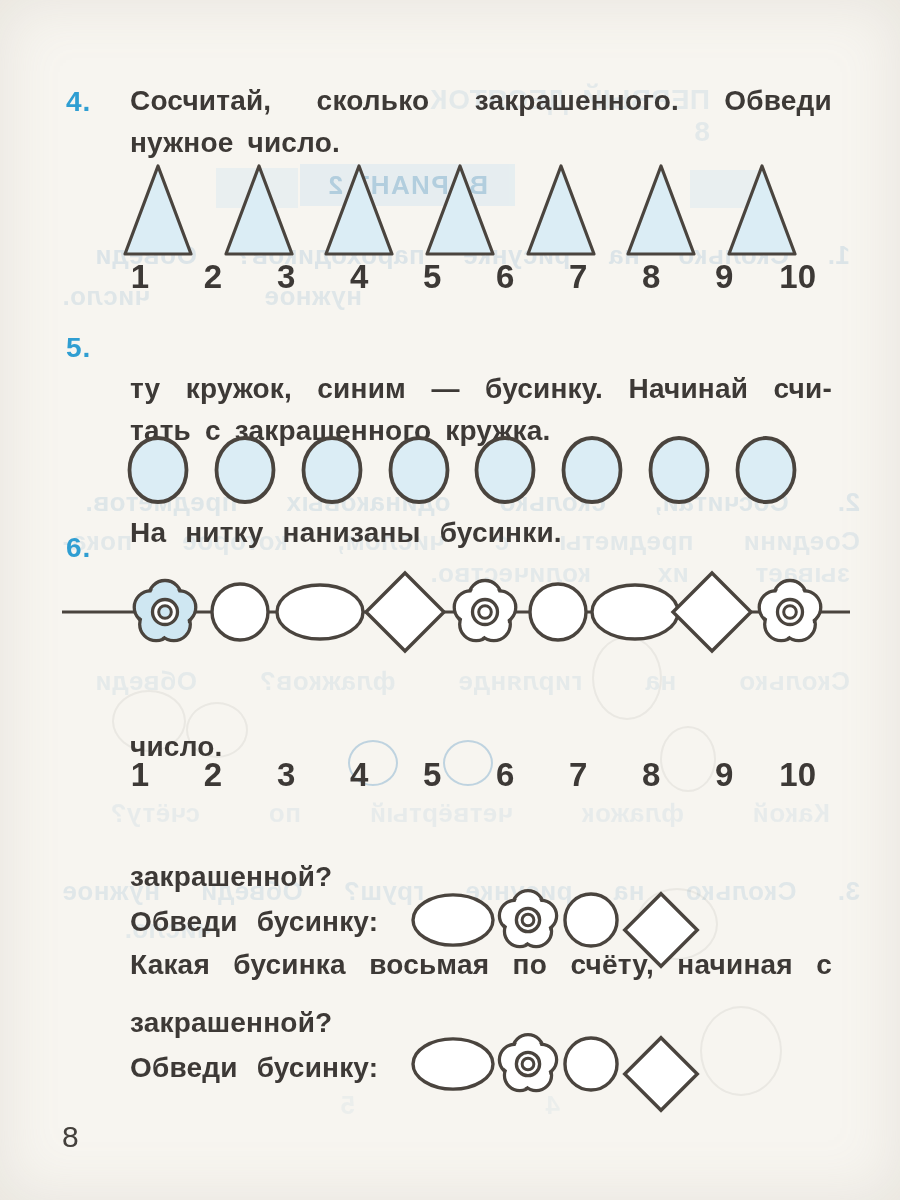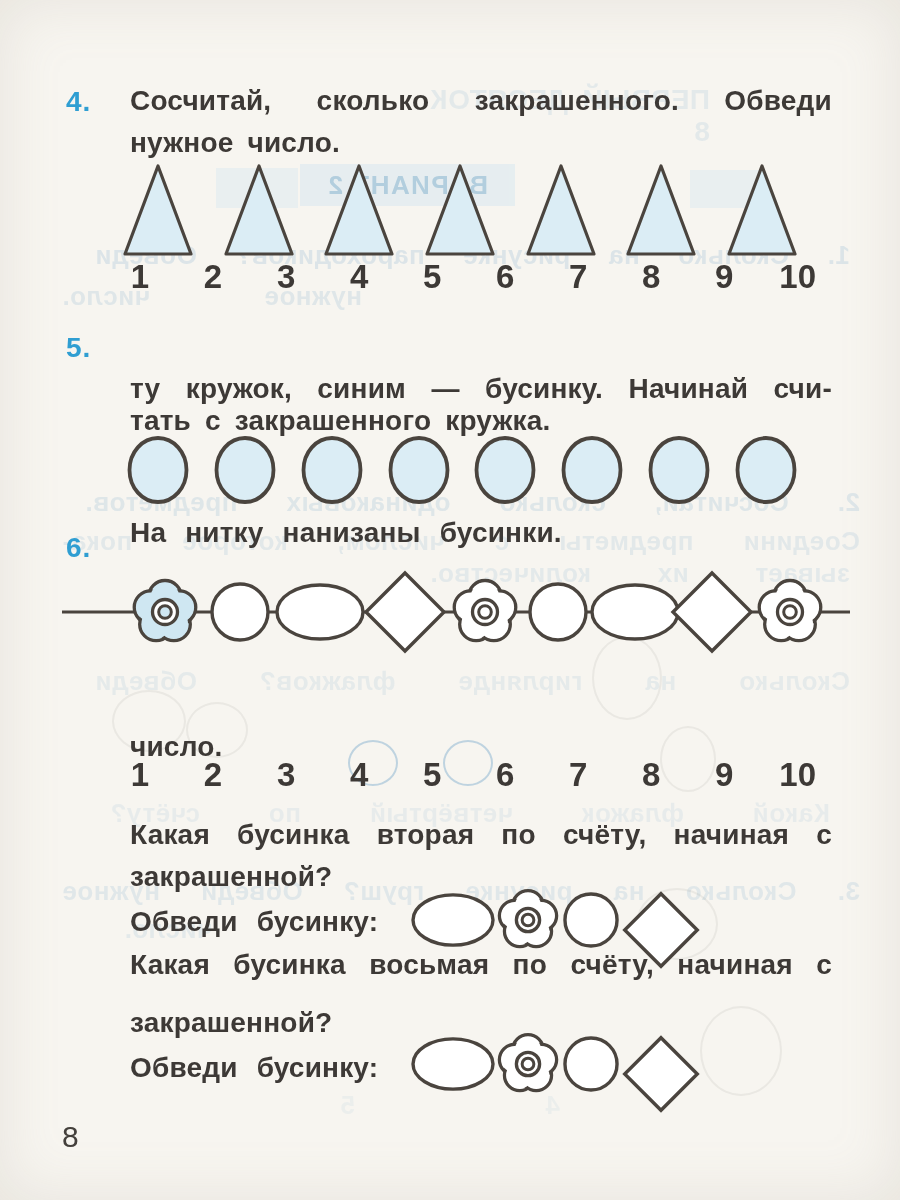--- a/index.html
+++ b/index.html
@@ -122,7 +122,7 @@
 
   <div class="tasknum" style="top:332px">5.</div>
   <div class="txt just" style="top:372px">ту кружок, синим — бусинку. Начинай счи-</div>
-  <div class="txt" style="top:404px">тать с закрашенного кружка.</div>
+  <div class="txt" style="top:414px">тать с закрашенного кружка.</div>
   <div id="circles" class="shape-row">
       <svg width="64" height="72" viewBox="0 0 64 72">
         <ellipse cx="32" cy="36" rx="28.5" ry="32" fill="#dbedf5" stroke="#4a443e" stroke-width="3.8"></ellipse>

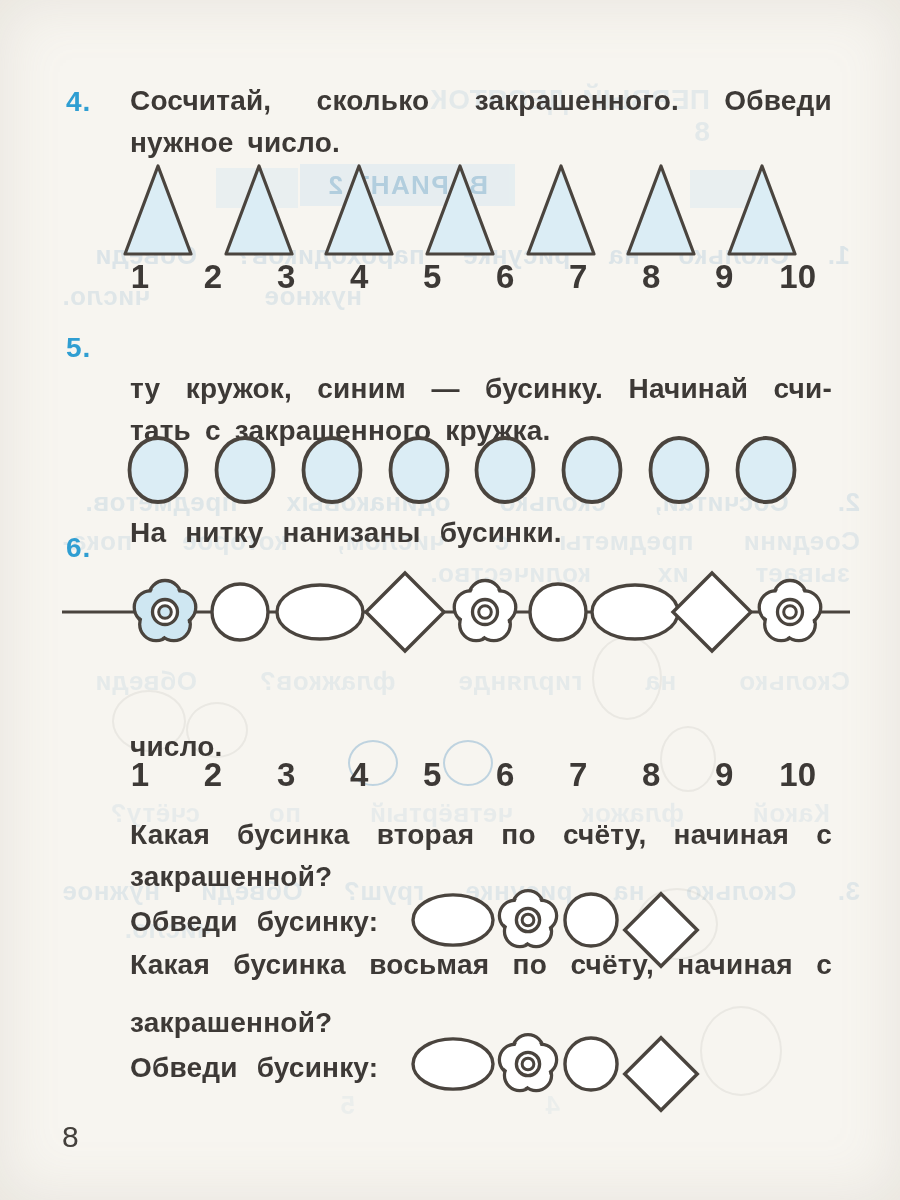--- a/index.html
+++ b/index.html
@@ -233,7 +233,6 @@
       <span>10</span>
     </div>
 
-  <div class="txt just" style="top:818px">Какая бусинка вторая по счёту, начиная с</div>
   <div class="txt" style="top:860px">закрашенной?</div>
   <div class="txt ws10" style="top:905px">Обведи бусинку:</div>
   <svg class="opt-svg" style="top:878px" width="300" height="96" viewBox="0 0 300 96">

